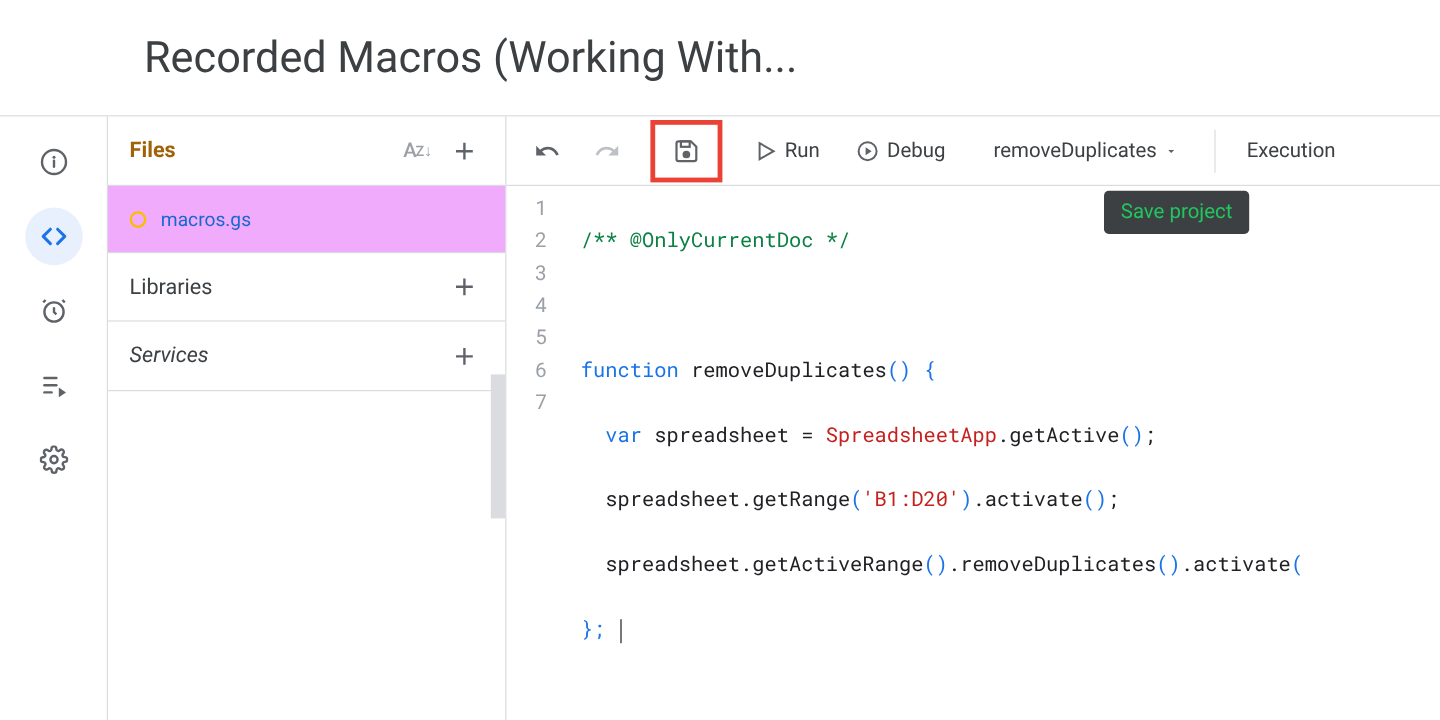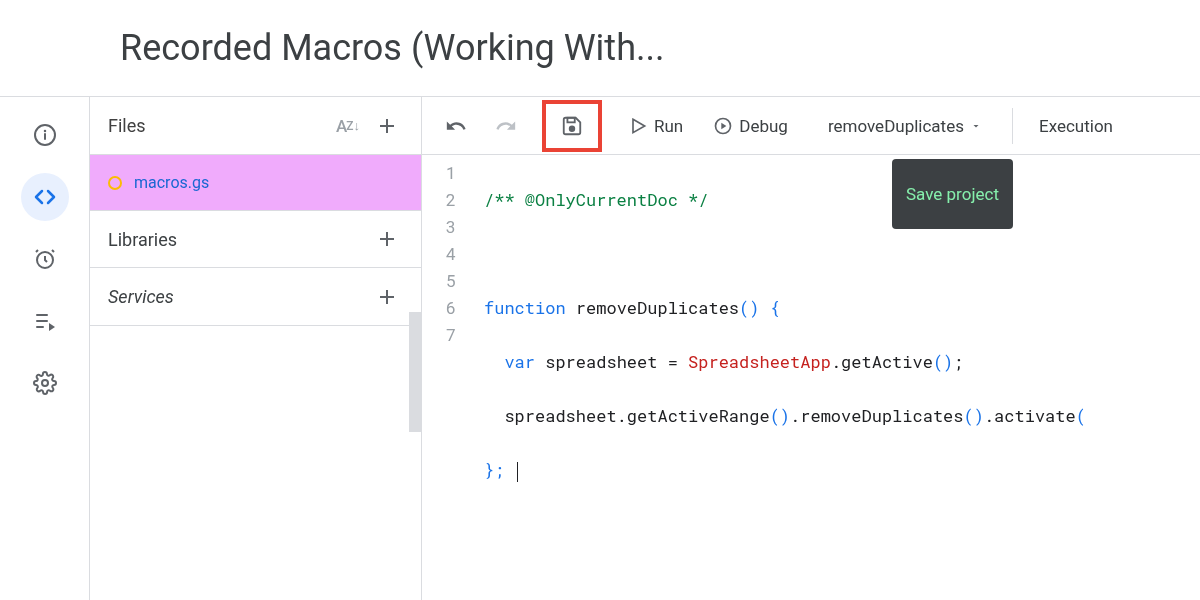--- a/index.html
+++ b/index.html
@@ -21,7 +21,7 @@
   
   .files-panel { width: 332px; border-right: 1px solid #dadce0; position: relative; }
   .files-header { height: 58px; display: flex; align-items: center; justify-content: space-between; padding: 0 18px; border-bottom: 1px solid #dadce0; }
-  .files-header .label { font-size: 18px; color: #404040; font-weight: 400; text-align: right; }
+  .files-header .label { font-size: 18px; color: #a16207; font-weight: 700; text-align: right; }
   .files-header-actions { display: flex; align-items: center; gap: 12px; }
   .sort-icon { color: #9aa0a6; font-size: 17px; font-weight: 500; letter-spacing: -1px; display:flex; align-items:center; cursor:pointer; }
   .sort-icon .arrow { font-size: 13px; margin-left: 1px; }

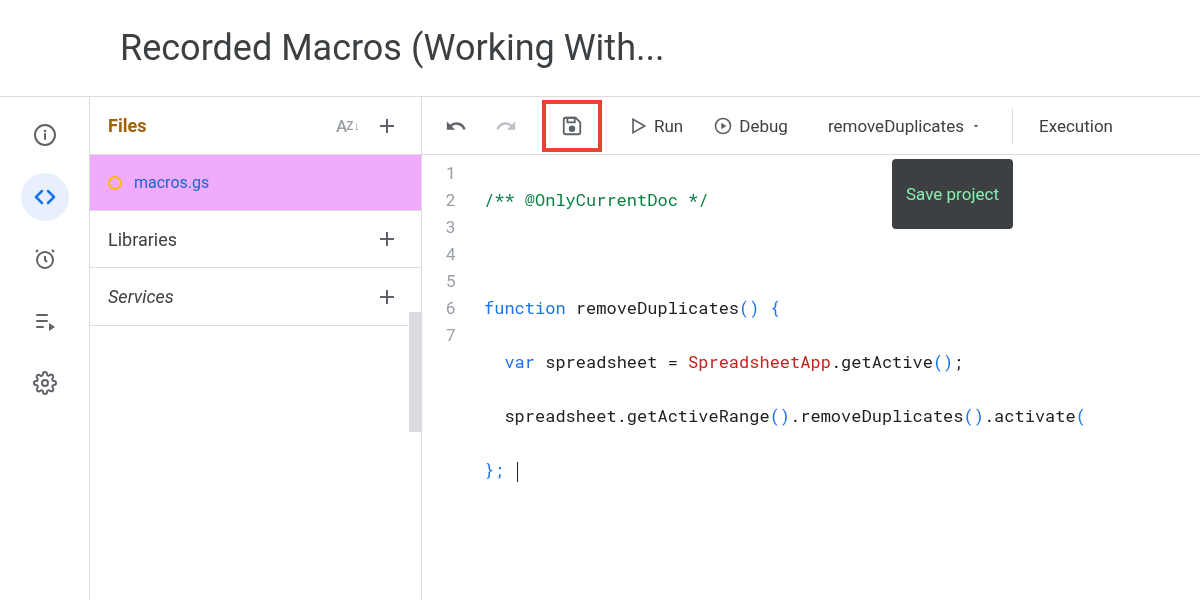--- a/index.html
+++ b/index.html
@@ -52,7 +52,7 @@
   .toolbar-divider { width: 1px; height: 36px; background: #dadce0; margin: 0 8px; }
   .exec-label { font-size: 17px; color: #3c4043; padding: 0 8px; }
   
-  .tooltip { position: absolute; top: 62px; left: 470px; background: #3c4043; color: #86efac; font-size: 17px; padding: 25px 14px; border-radius: 4px; z-index: 10; }
+  .tooltip { position: absolute; top: 62px; left: 498px; background: #3c4043; color: #22c55e; font-size: 17px; padding: 8px 14px; border-radius: 4px; z-index: 10; }
   
   .code-area { flex: 1; display: flex; font-family: 'Roboto Mono', Menlo, monospace; font-size: 17px; line-height: 27px; padding-top: 4px; }
   .gutter { width: 42px; text-align: right; color: #9aa0a6; padding-right: 8px; user-select: none; }

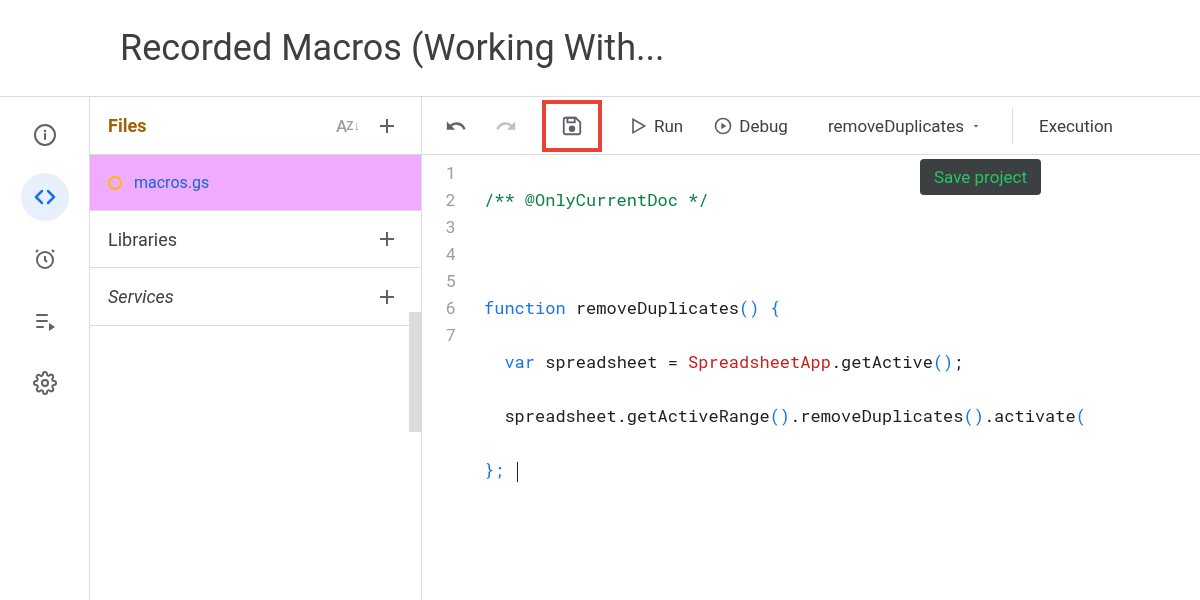--- a/index.html
+++ b/index.html
@@ -212,6 +212,7 @@
 <div>&nbsp;</div>
 <div><span class="tok-kw">function</span><span> removeDuplicates</span><span class="tok-paren">()</span> <span class="tok-brace">{</span></div>
 <div>  <span class="tok-kw">var</span><span> spreadsheet </span><span>= </span><span class="tok-obj">SpreadsheetApp</span><span>.getActive</span><span class="tok-paren">()</span><span>;</span></div>
+<div><span>  spreadsheet.getRange</span><span class="tok-paren">(</span><span class="tok-str">'B1:D20'</span><span class="tok-paren">)</span><span>.activate</span><span class="tok-paren">()</span>;</div>
 <div><span>  spreadsheet.getActiveRange</span><span class="tok-paren">()</span><span>.removeDuplicates</span><span class="tok-paren">()</span><span>.activate</span><span class="tok-paren">(</span></div>
 <div><span class="tok-brace">};</span> <span class="cursor"></span></div>
       </div>

